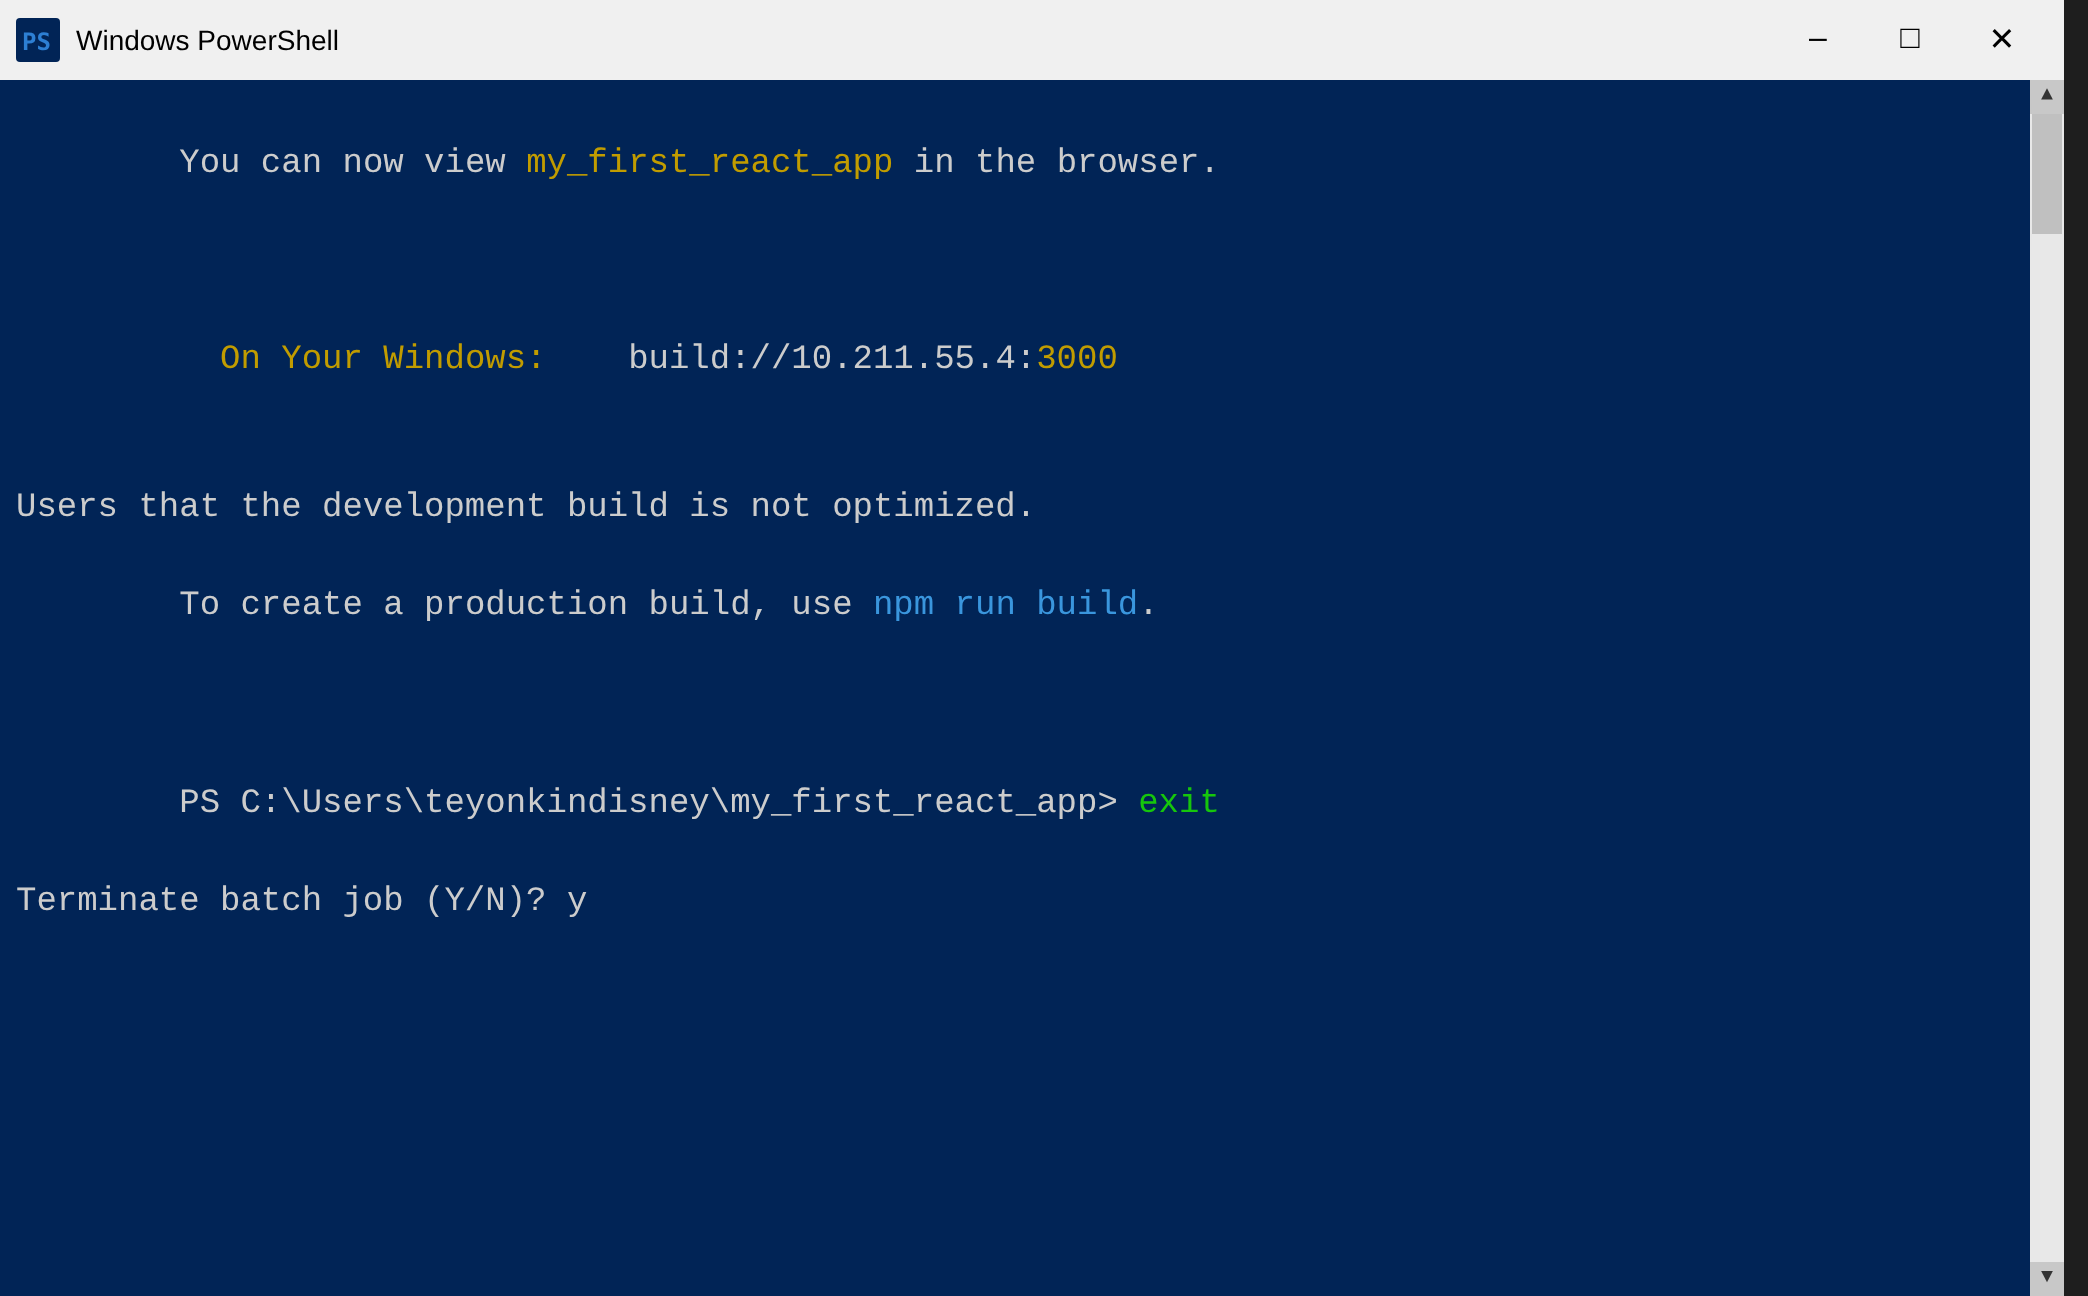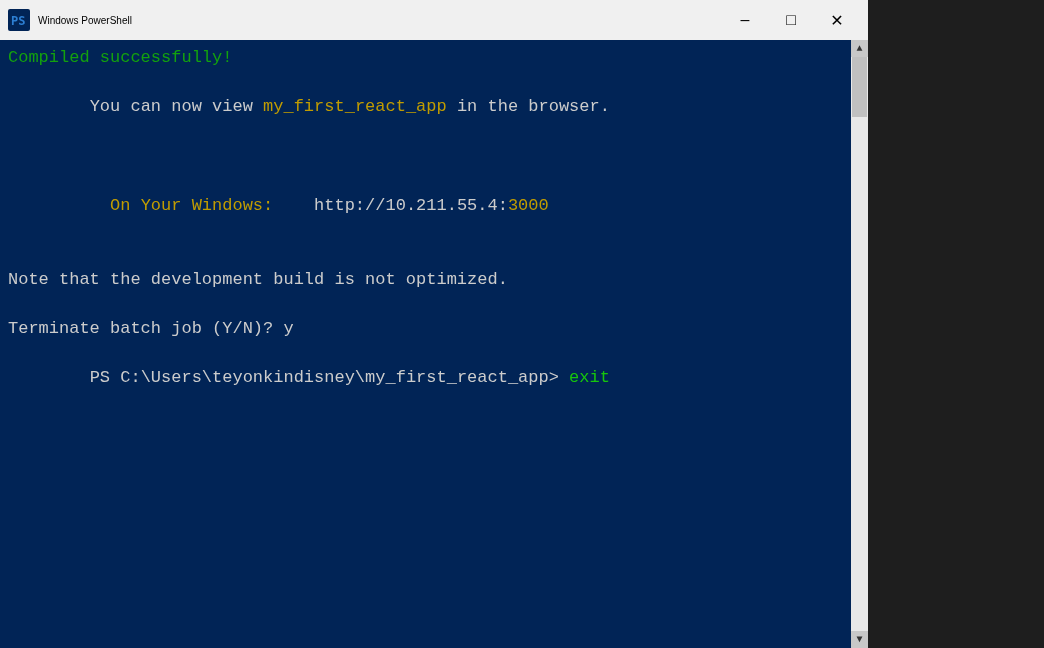--- a/index.html
+++ b/index.html
@@ -13,7 +13,7 @@
     }
 
     .window {
-      width: 868px;
+      width: 1032px;
       height: 648px;
       display: flex;
       flex-direction: column;

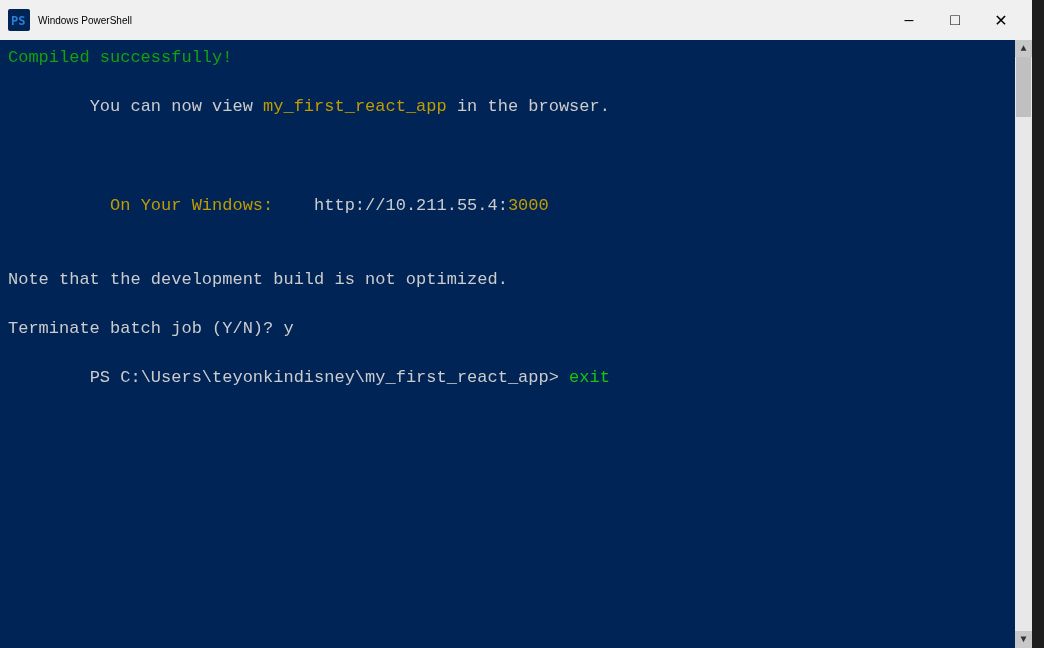--- a/index.html
+++ b/index.html
@@ -39,7 +39,7 @@
     .titlebar-title {
       flex: 1;
       font-family: Segoe UI, Arial, sans-serif;
-      font-size: 10px;
+      font-size: 14px;
       color: #000;
     }
 

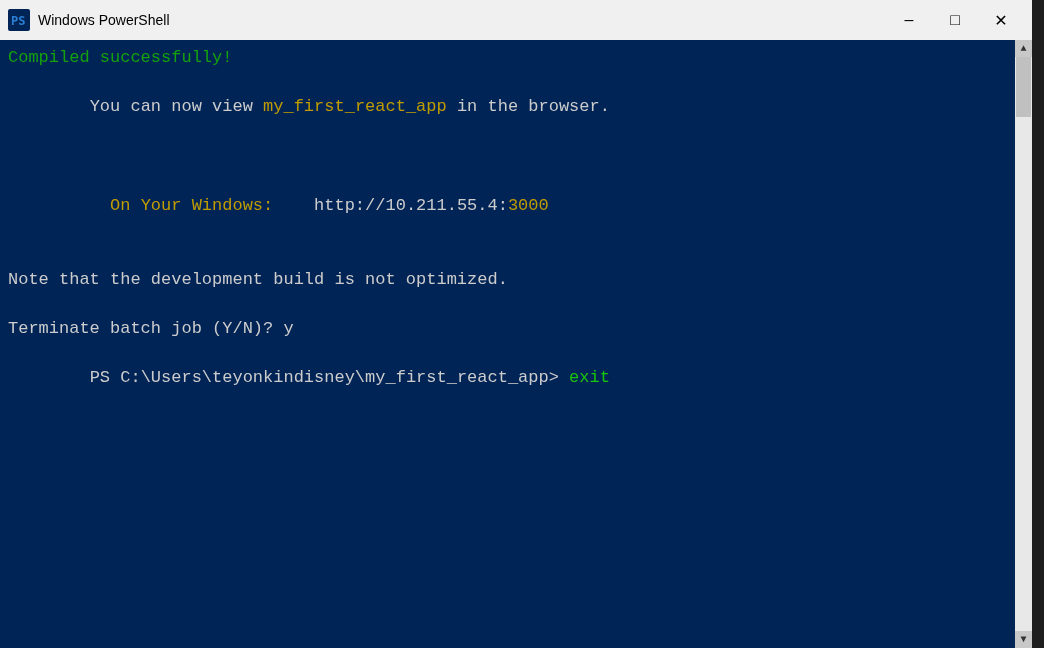--- a/index.html
+++ b/index.html
@@ -156,7 +156,6 @@
 
     <div class="terminal">
 
-      <span class="line green-bright">Compiled successfully!</span>
 
       <span class="line">
         <span class="white">You can now view </span><span class="yellow">my_first_react_app</span><span class="white"> in the browser.</span>

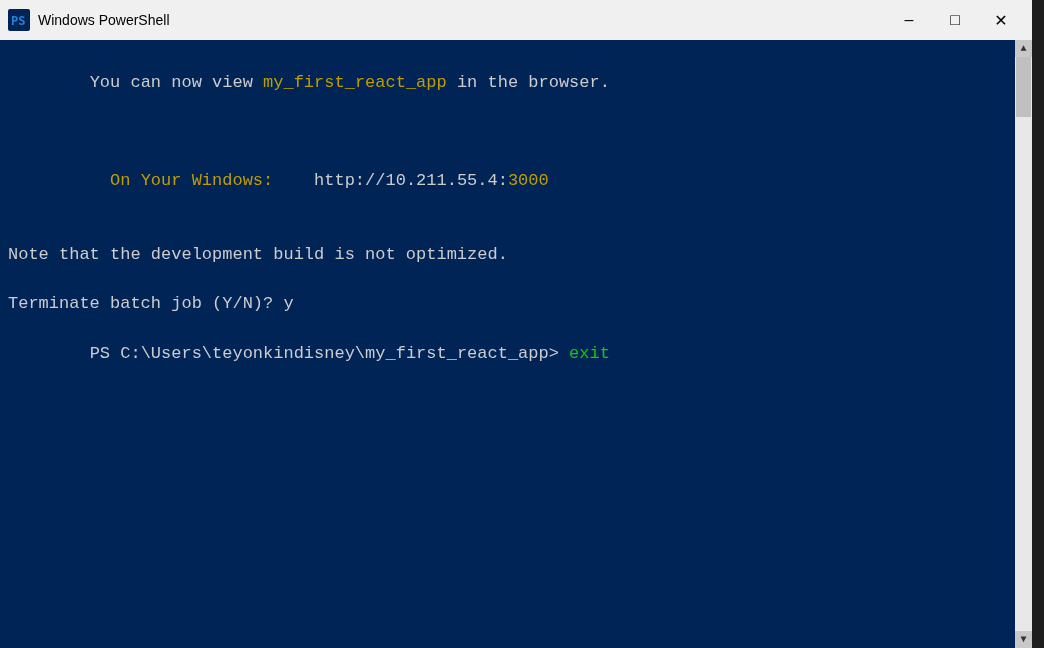--- a/index.html
+++ b/index.html
@@ -165,7 +165,7 @@
 
 
       <span class="line">
-        <span class="yellow">  On Your Windows:    </span><span class="white">http://10.211.55.4:</span><span class="yellow">3000</span>
+        <span class="yellow">  On Your Windows:    </span><span class="white">build://10.211.55.4:</span><span class="yellow">3000</span>
       </span>
 
       <span class="line-empty"></span>

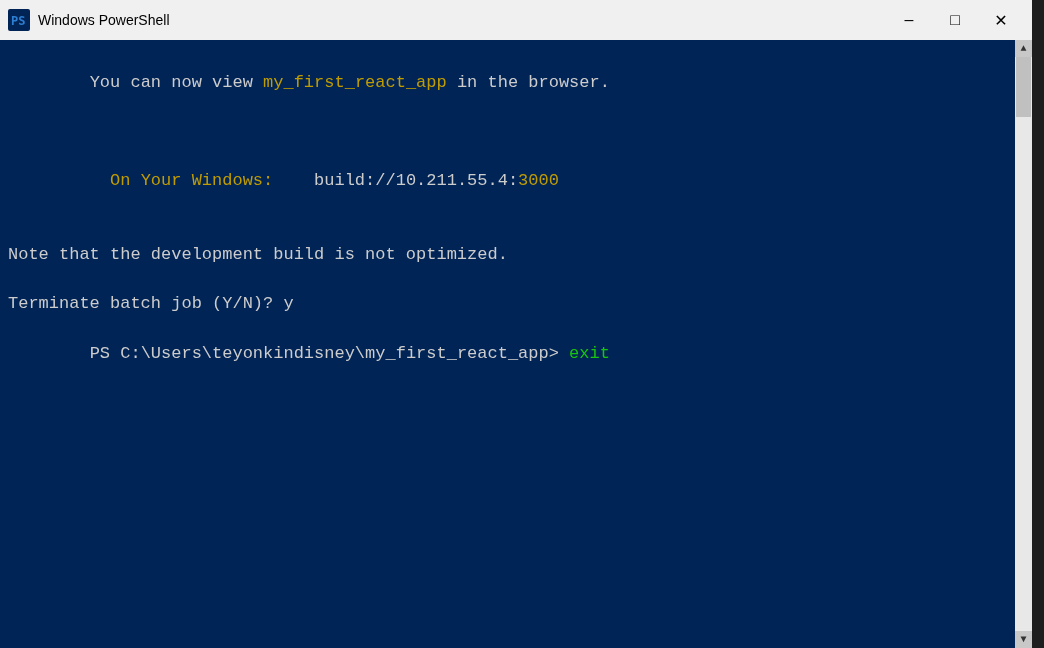--- a/index.html
+++ b/index.html
@@ -170,7 +170,7 @@
 
       <span class="line-empty"></span>
 
-      <span class="line white">Note that the development build is not optimized.</span>
+      <span class="line white">Users that the development build is not optimized.</span>
 
 
       <span class="line-empty"></span>

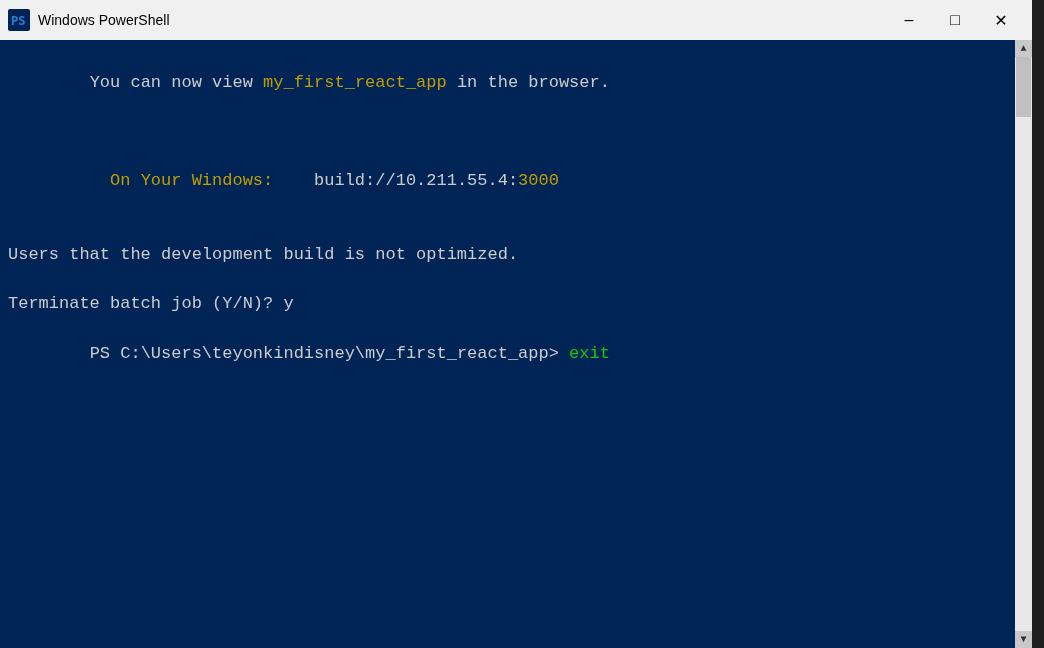--- a/index.html
+++ b/index.html
@@ -172,6 +172,9 @@
 
       <span class="line white">Users that the development build is not optimized.</span>
 
+      <span class="line">
+        <span class="white">To create a production build, use </span><span class="cyan-link">npm run build</span><span class="white">.</span>
+      </span>
 
       <span class="line-empty"></span>
 

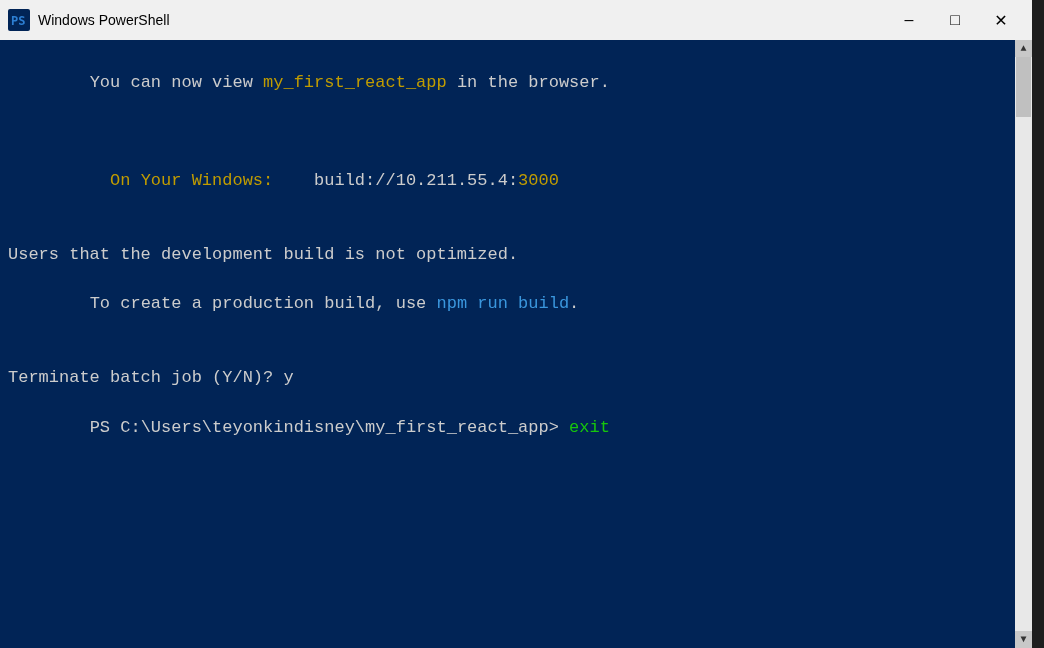--- a/index.html
+++ b/index.html
@@ -178,11 +178,11 @@
 
       <span class="line-empty"></span>
 
-      <span class="line white">Terminate batch job (Y/N)? y</span>
-
       <span class="line">
         <span class="white">PS C:\Users\teyonkindisney\my_first_react_app&gt; </span><span class="green-link">exit</span>
       </span>
+
+      <span class="line white">Terminate batch job (Y/N)? y</span>
 
     </div>
 

